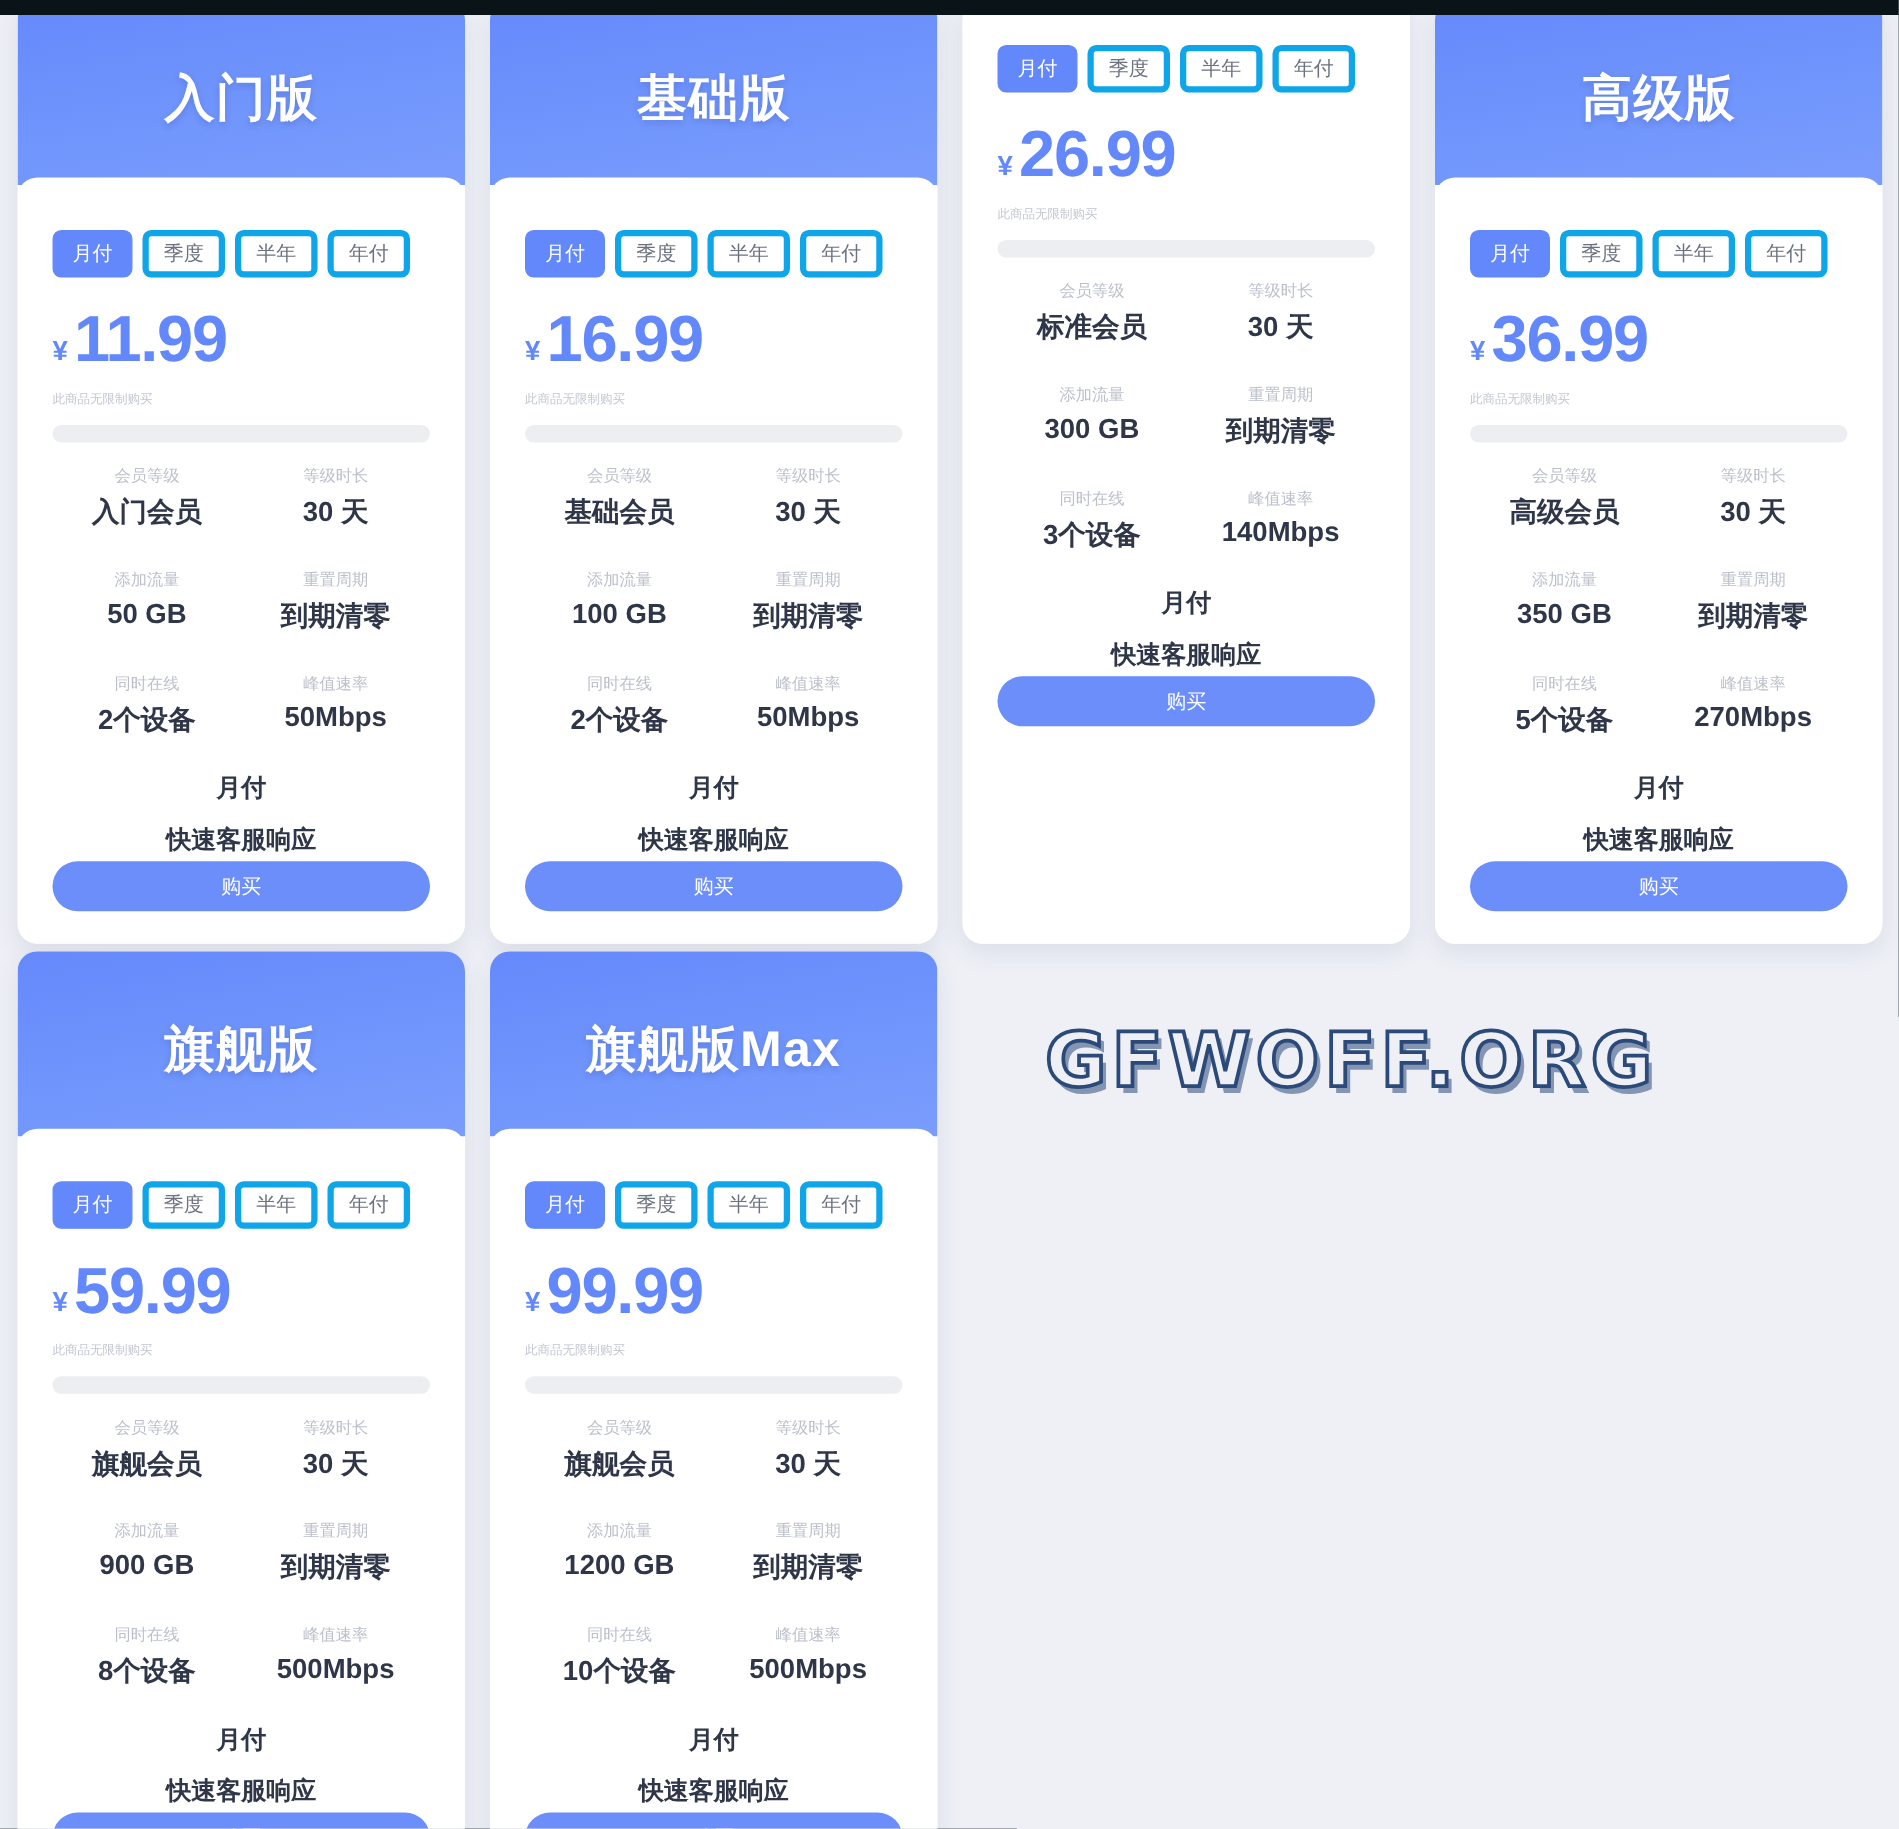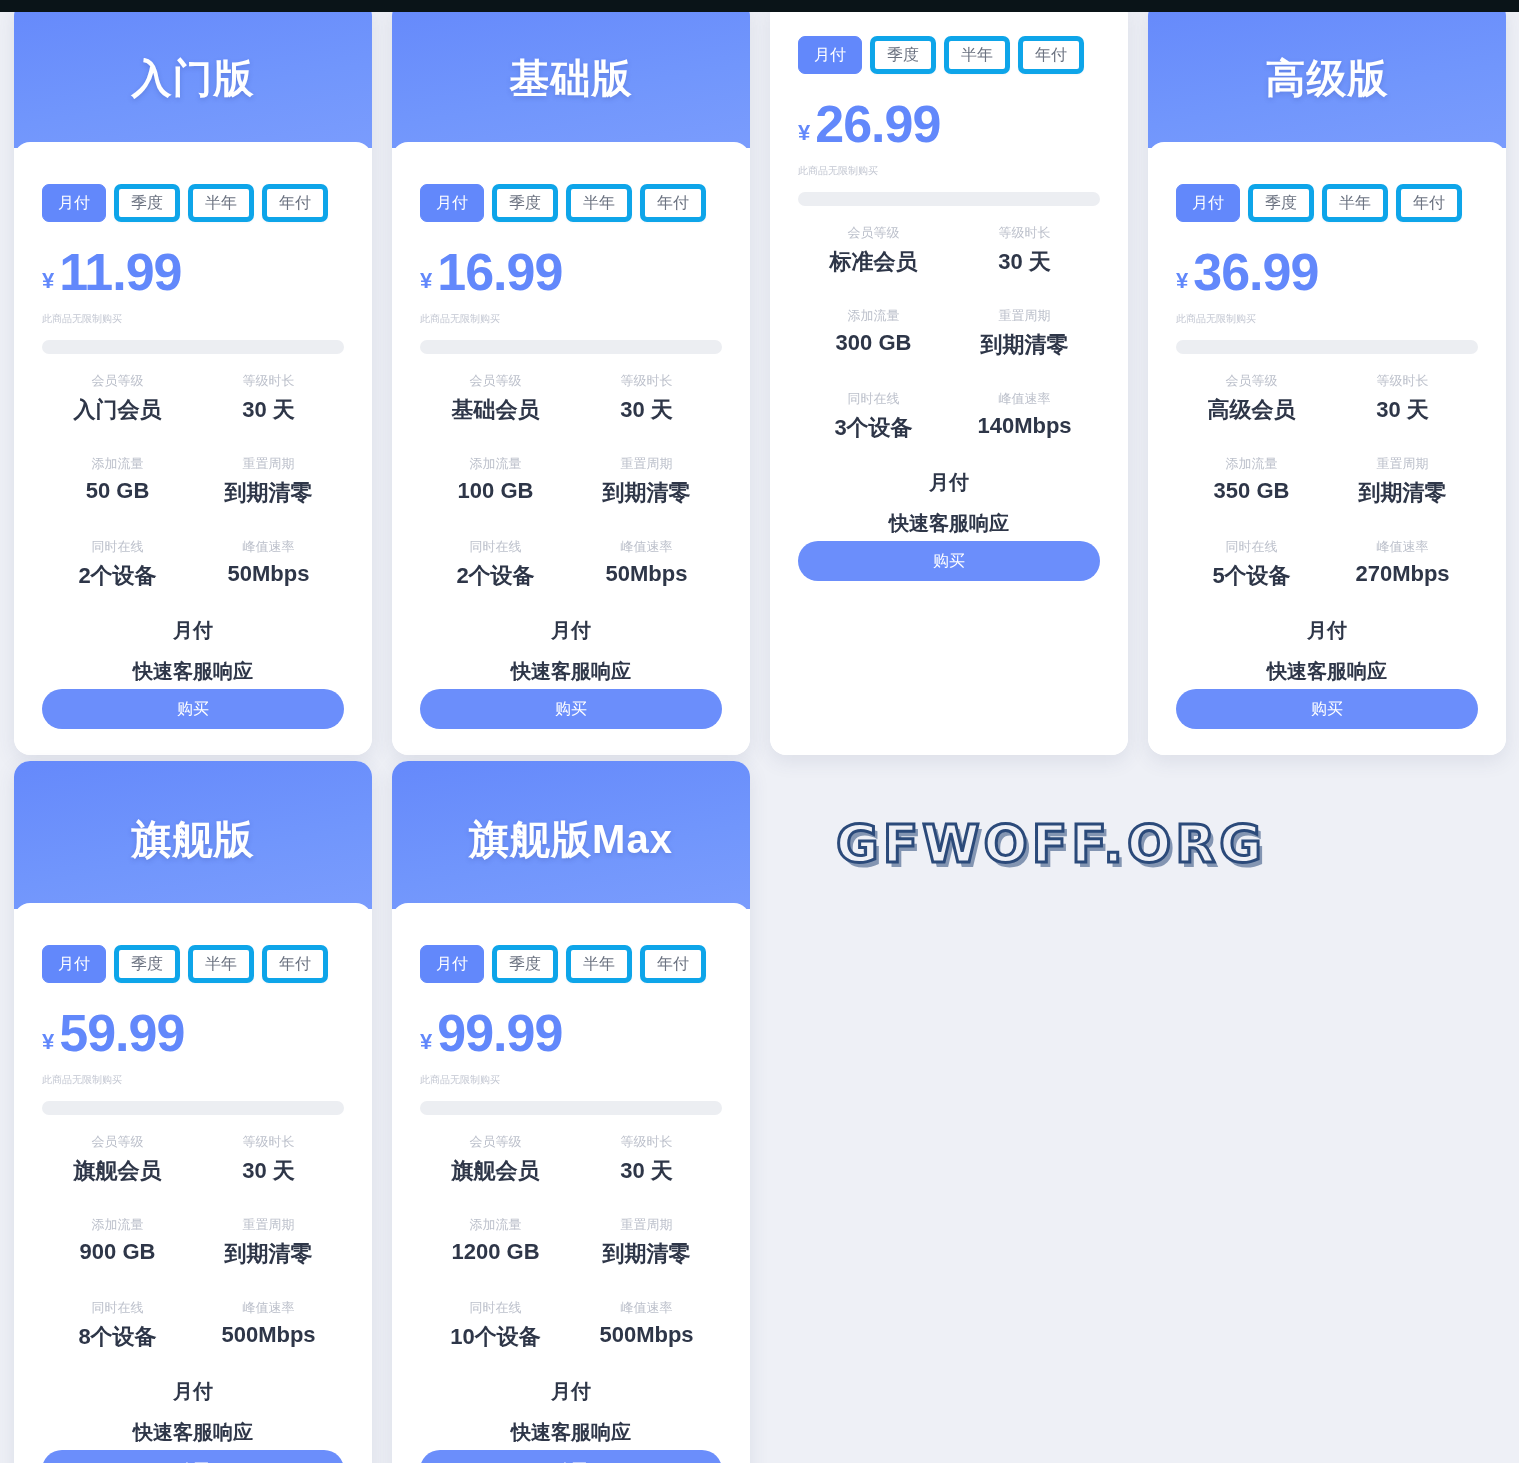--- a/index.html
+++ b/index.html
@@ -173,7 +173,7 @@
     position: absolute;
     left: 836px;
     top: 802px;
-    font-size: 52px;
+    font-size: 60px;
     font-weight: bold;
     letter-spacing: 4px;
     color: #eef0f6;

